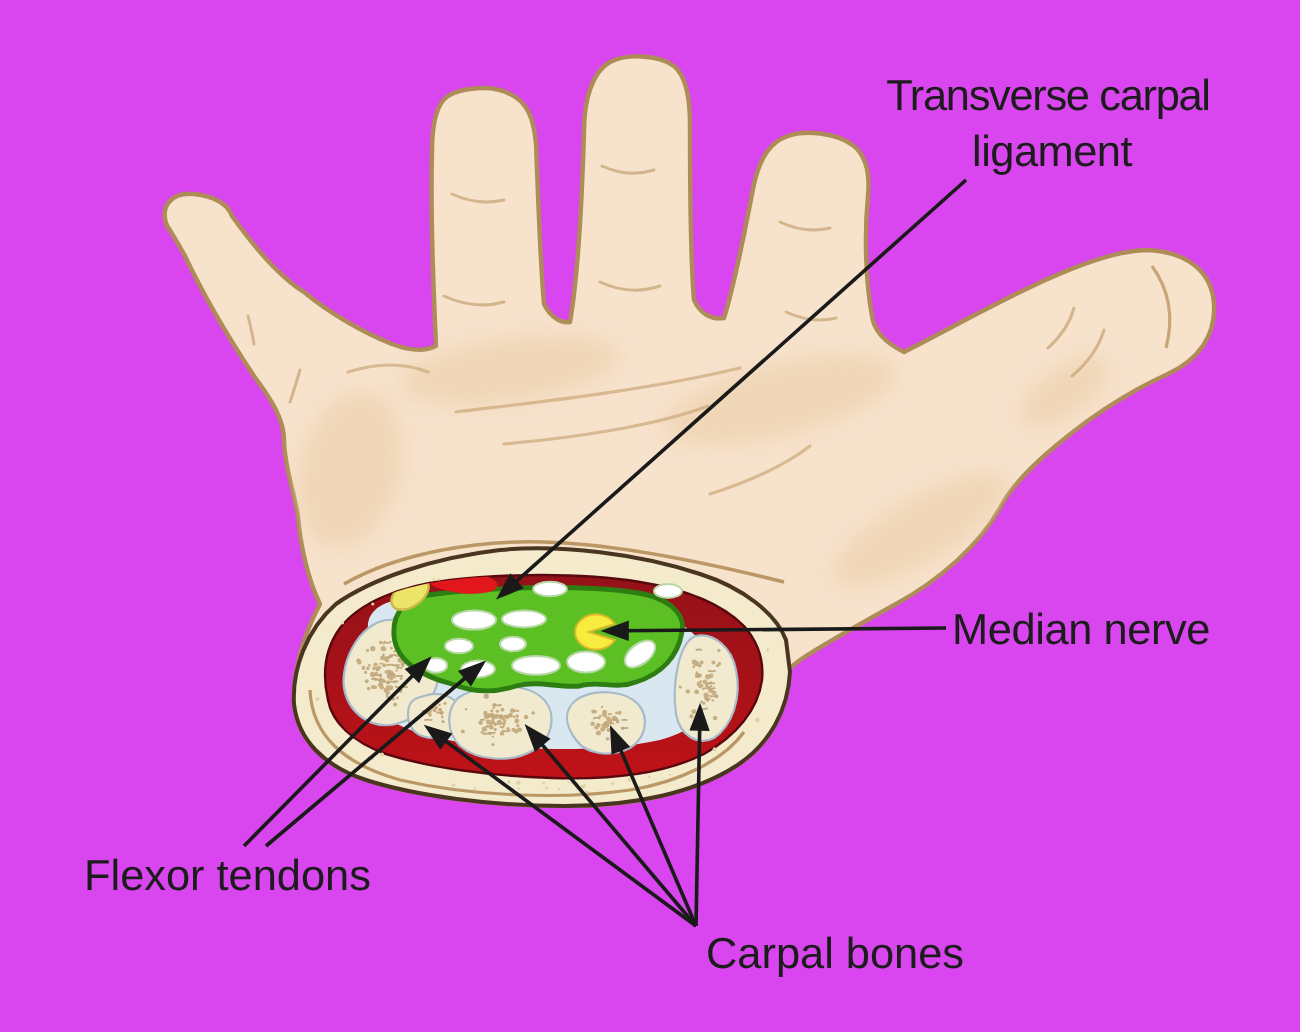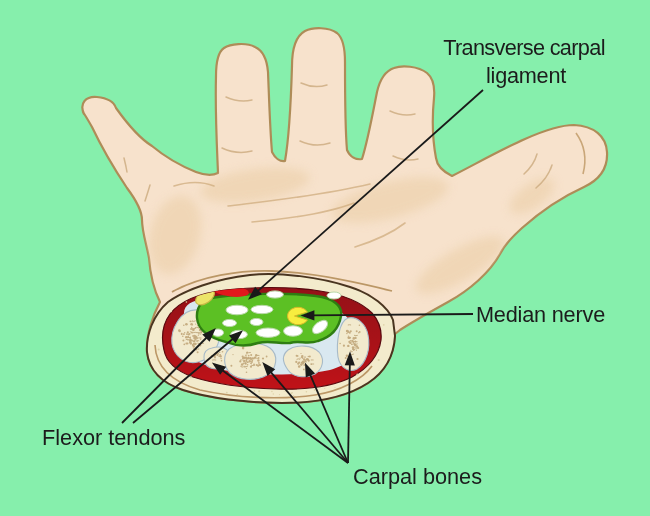--- a/index.html
+++ b/index.html
@@ -3,7 +3,7 @@
 <meta charset="utf-8">
 <style>
 html,body{margin:0;padding:0;background:#ffffff;}
-#stage{position:relative;width:650px;height:516px;background:#86efac;overflow:hidden;}
+#stage{position:relative;width:650px;height:516px;background:#d946ef;overflow:hidden;}
 svg{display:block;}
 .lbl{font-family:"Liberation Sans",sans-serif;fill:#1c1c1c;}
 </style>

